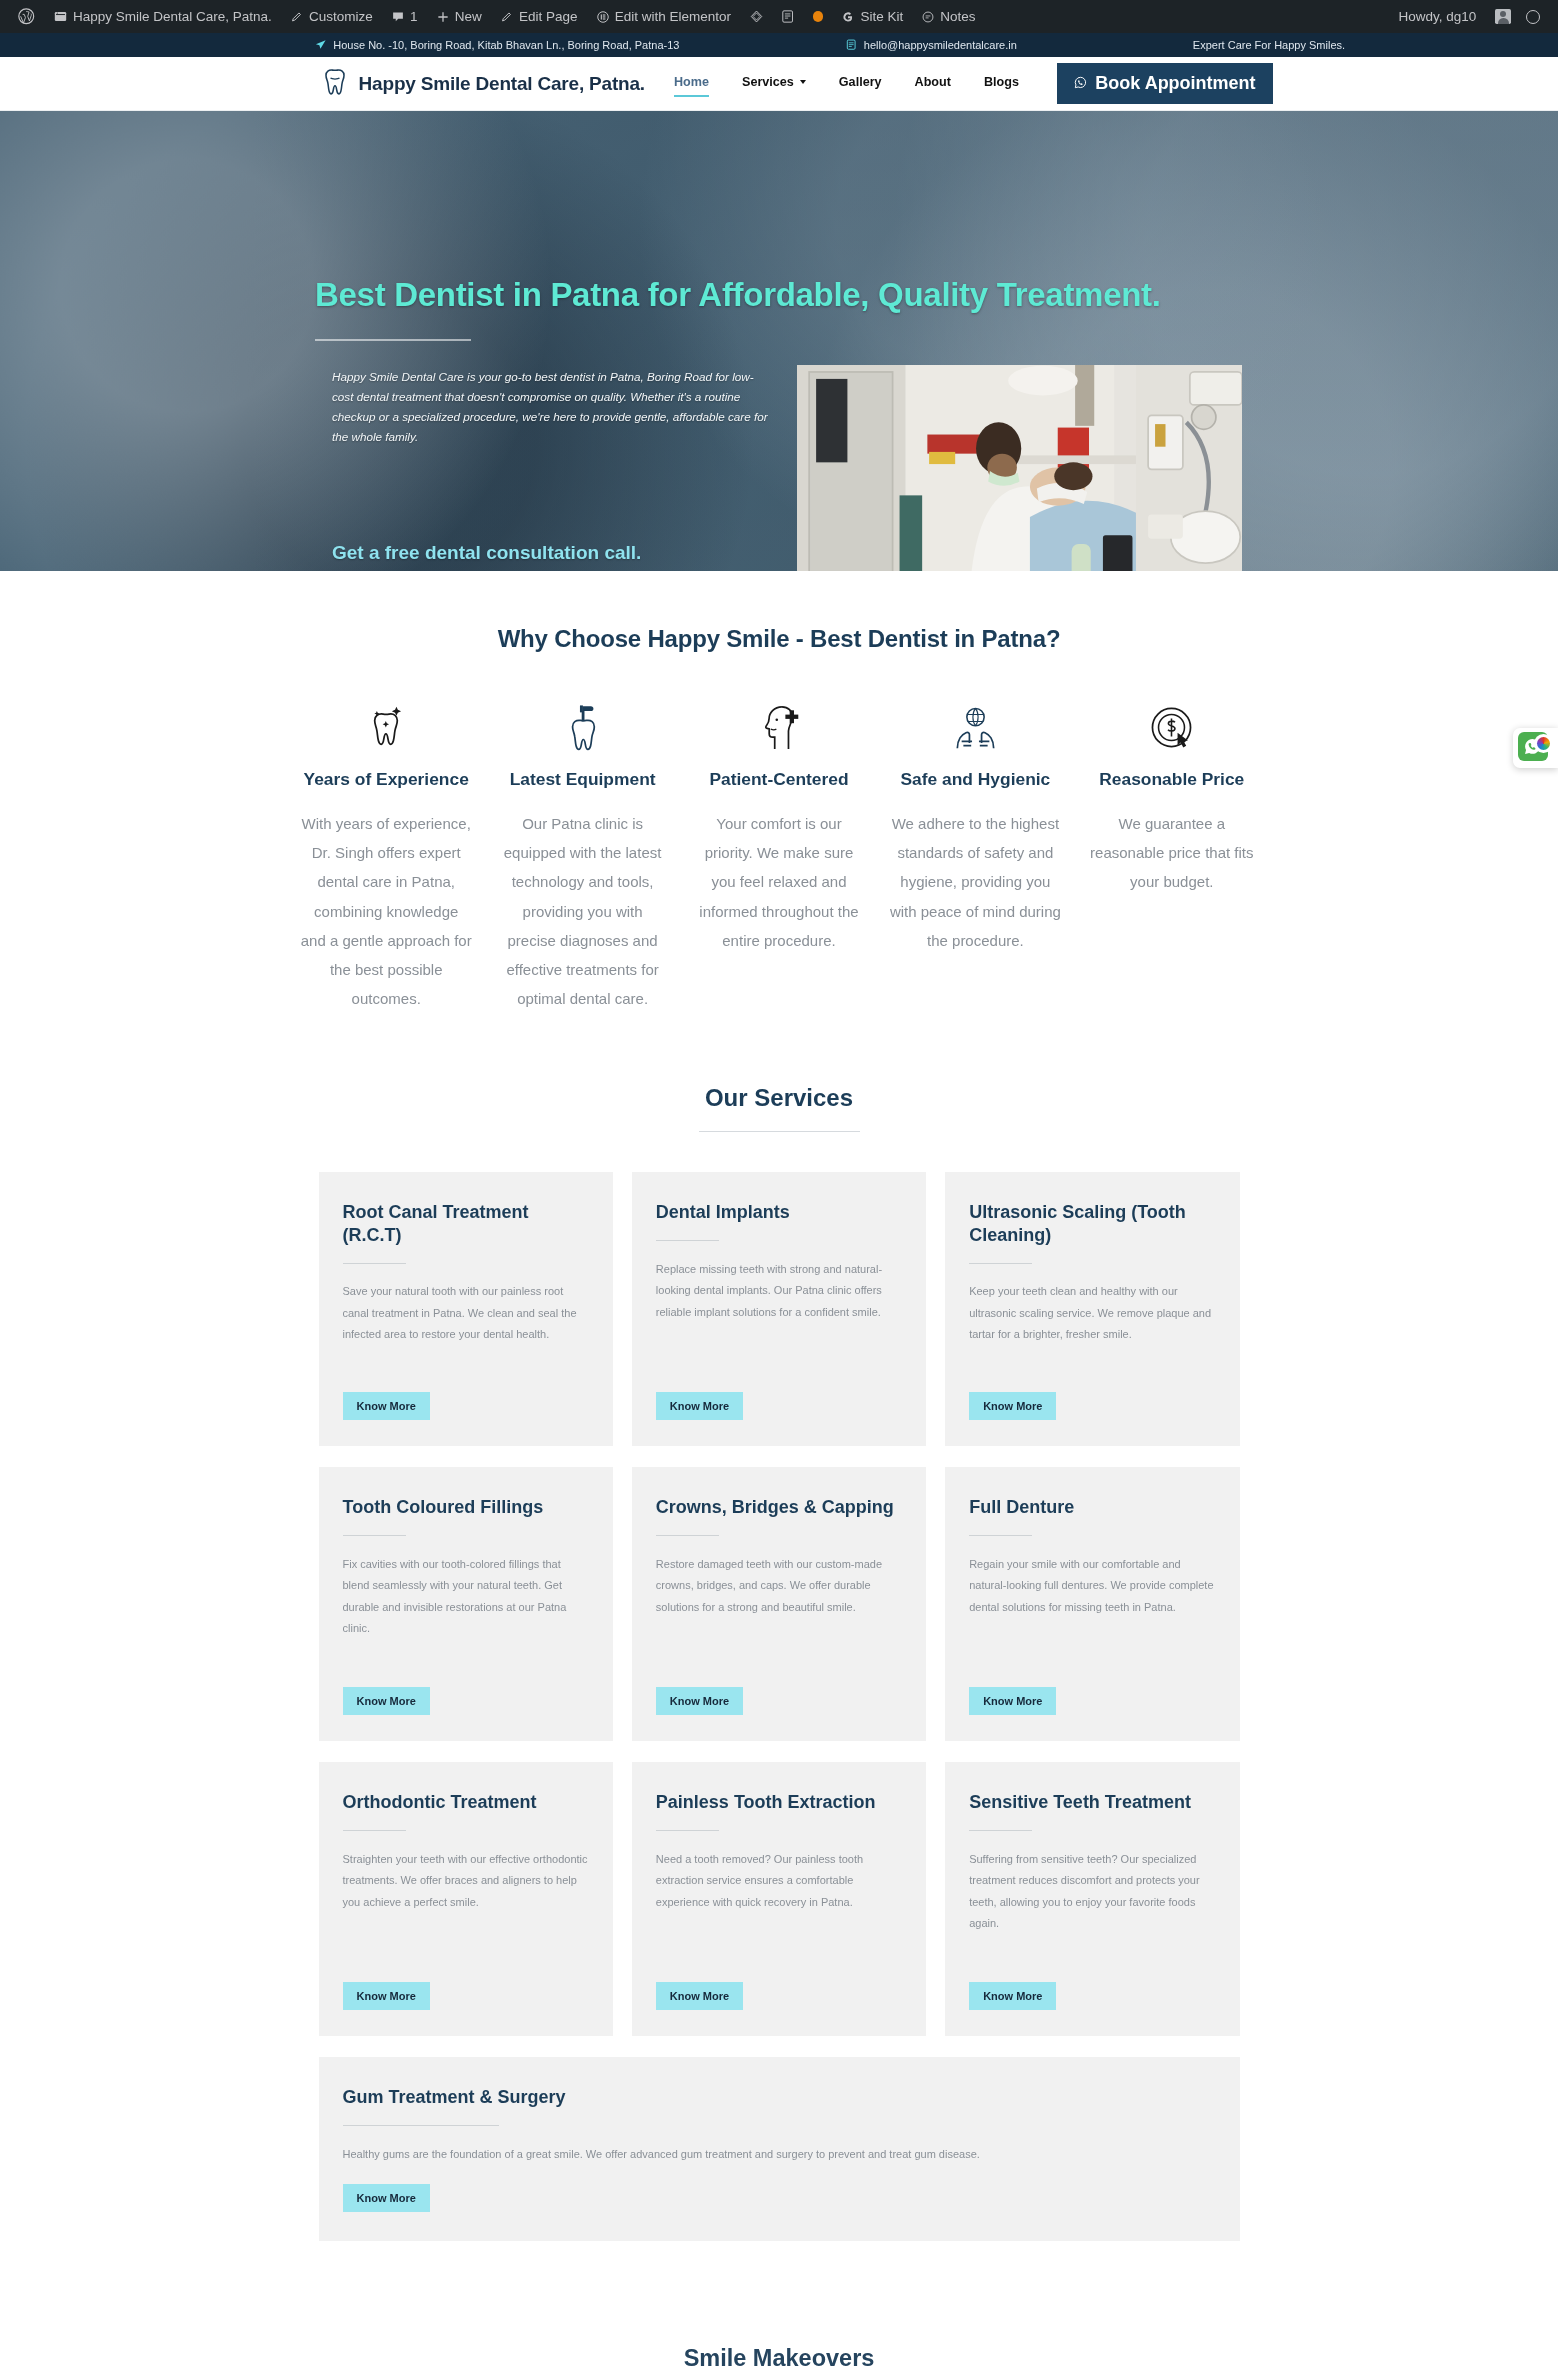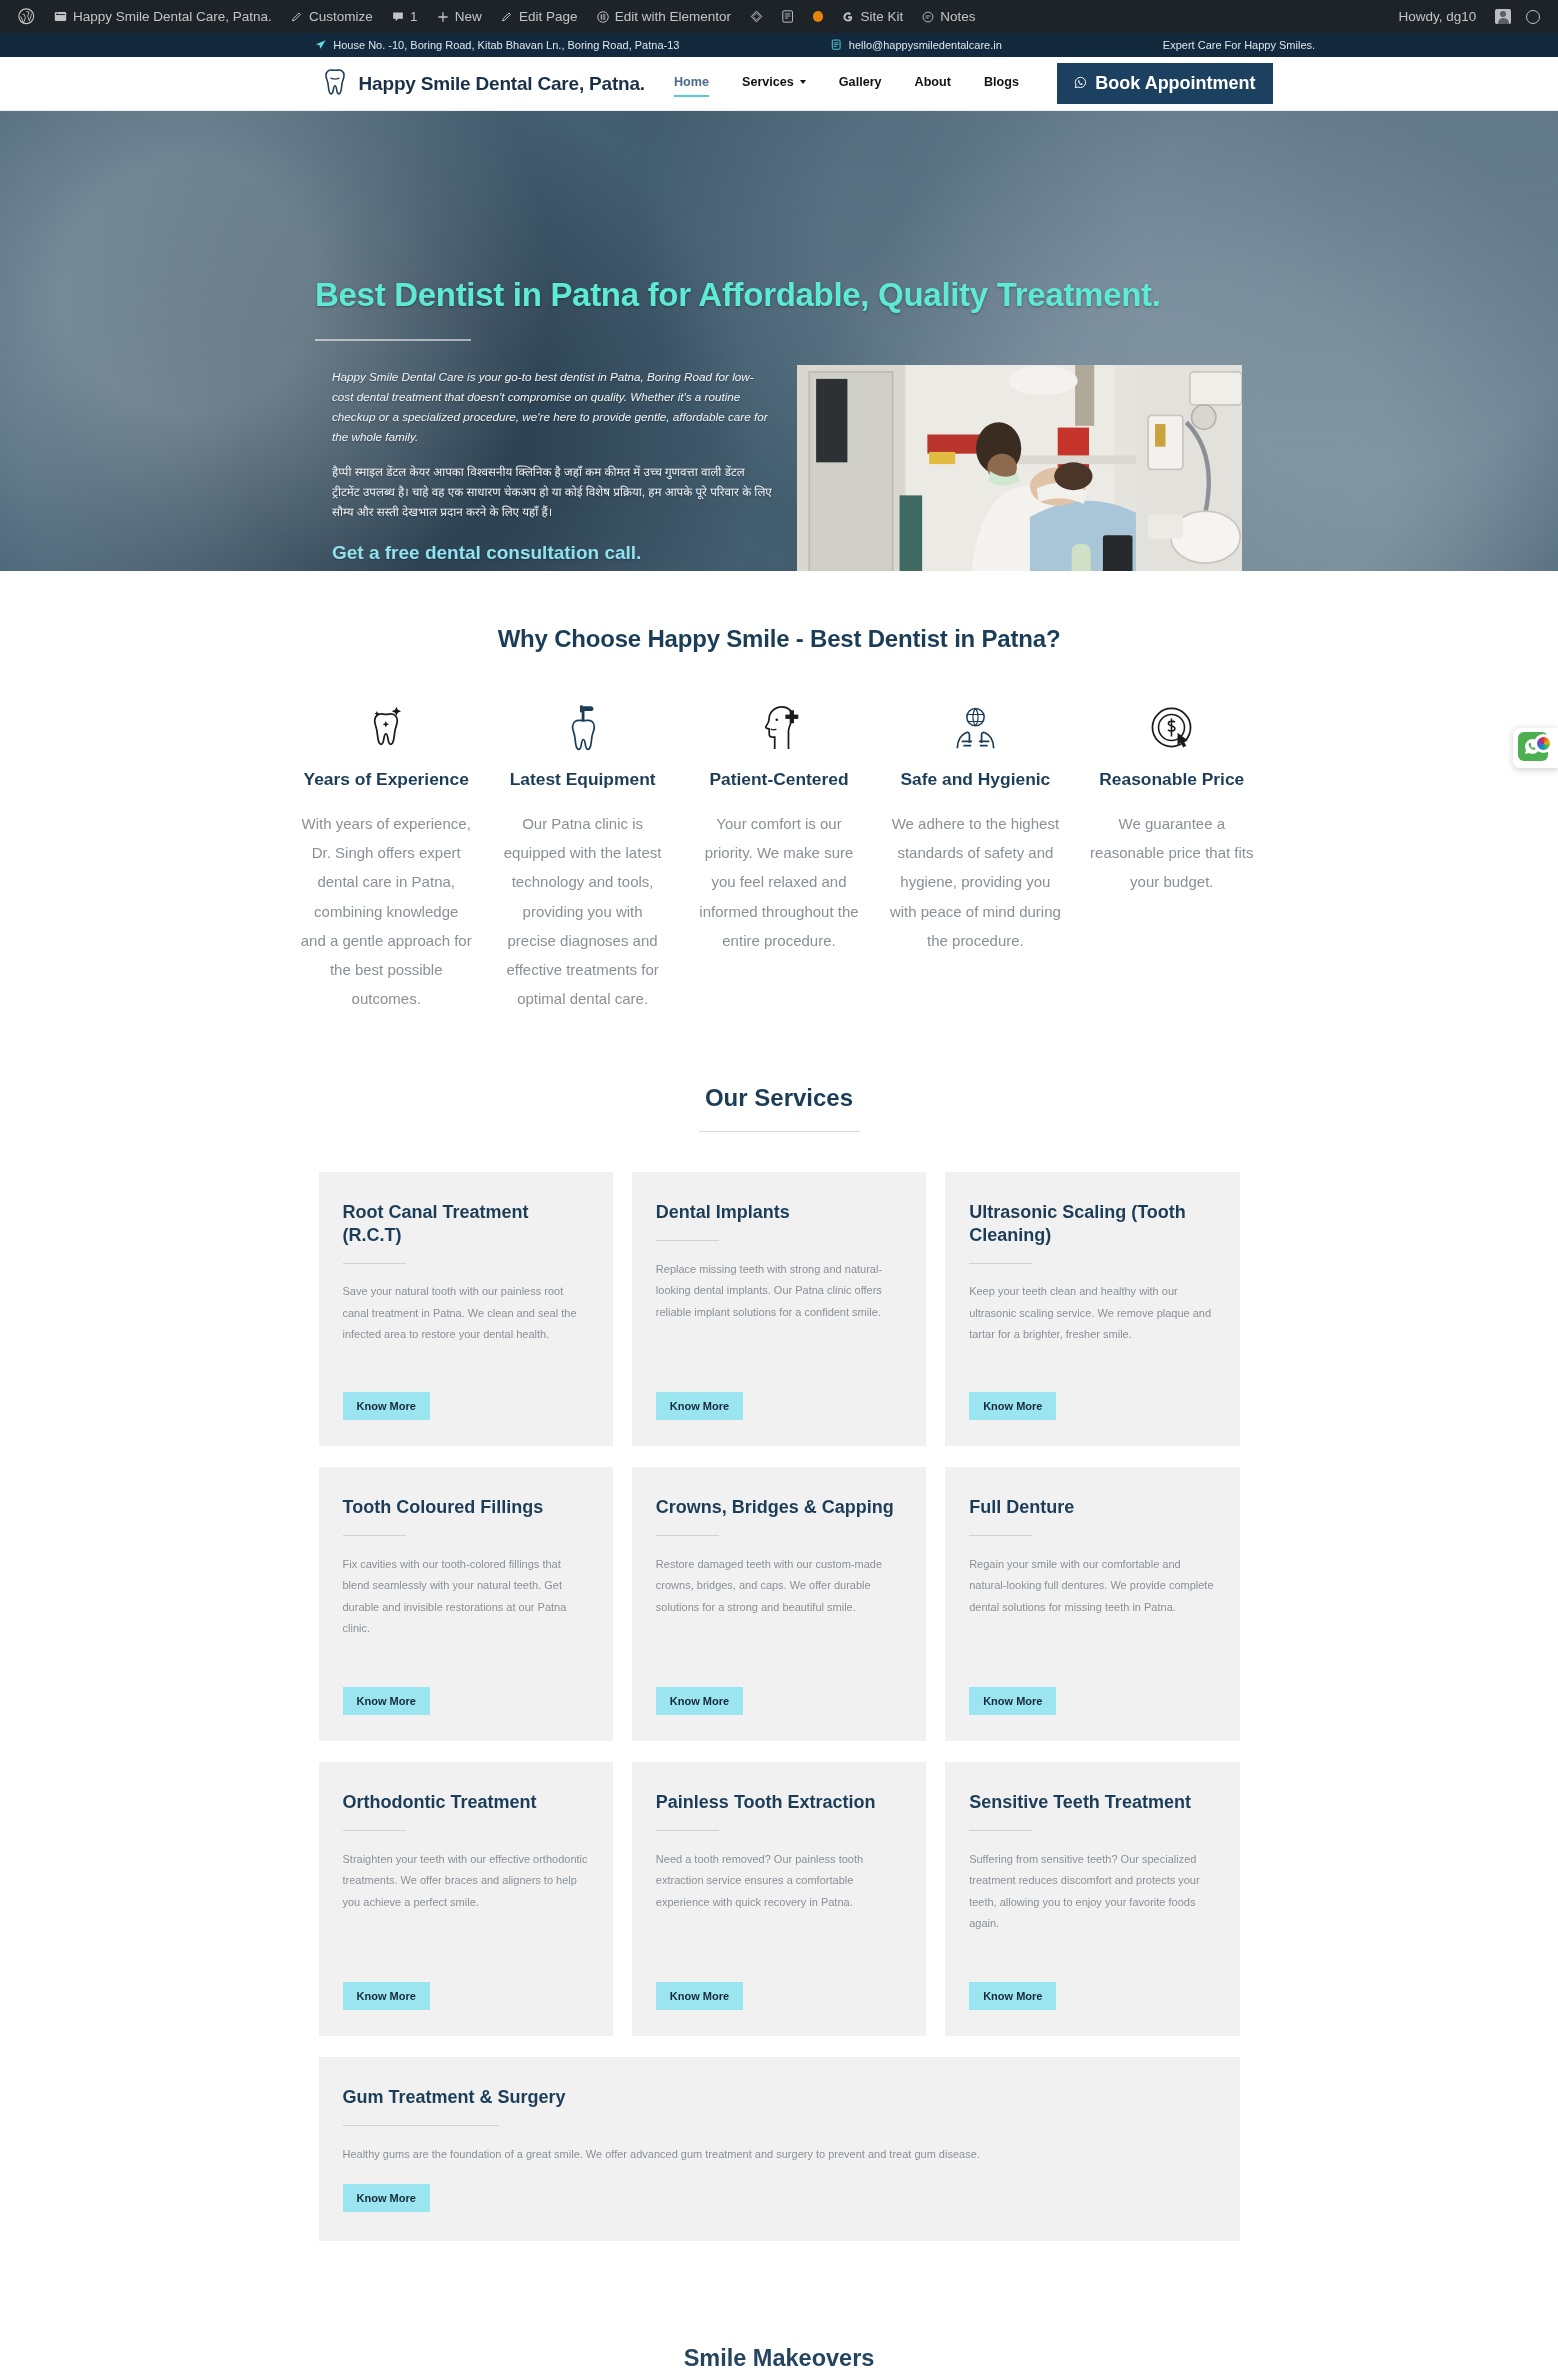--- a/index.html
+++ b/index.html
@@ -49,7 +49,7 @@
     position:relative;
   }
   #topbar .tb-inner{
-    width:1558px; display:flex; align-items:center;
+    width:1558px; display:flex; align-items:center;gap:15px;
   }
   .tb-addr{ display:flex; align-items:center; gap:7px; margin-left:315px; }
   .tb-mail{ display:flex; align-items:center; gap:7px; margin-left:152px; }

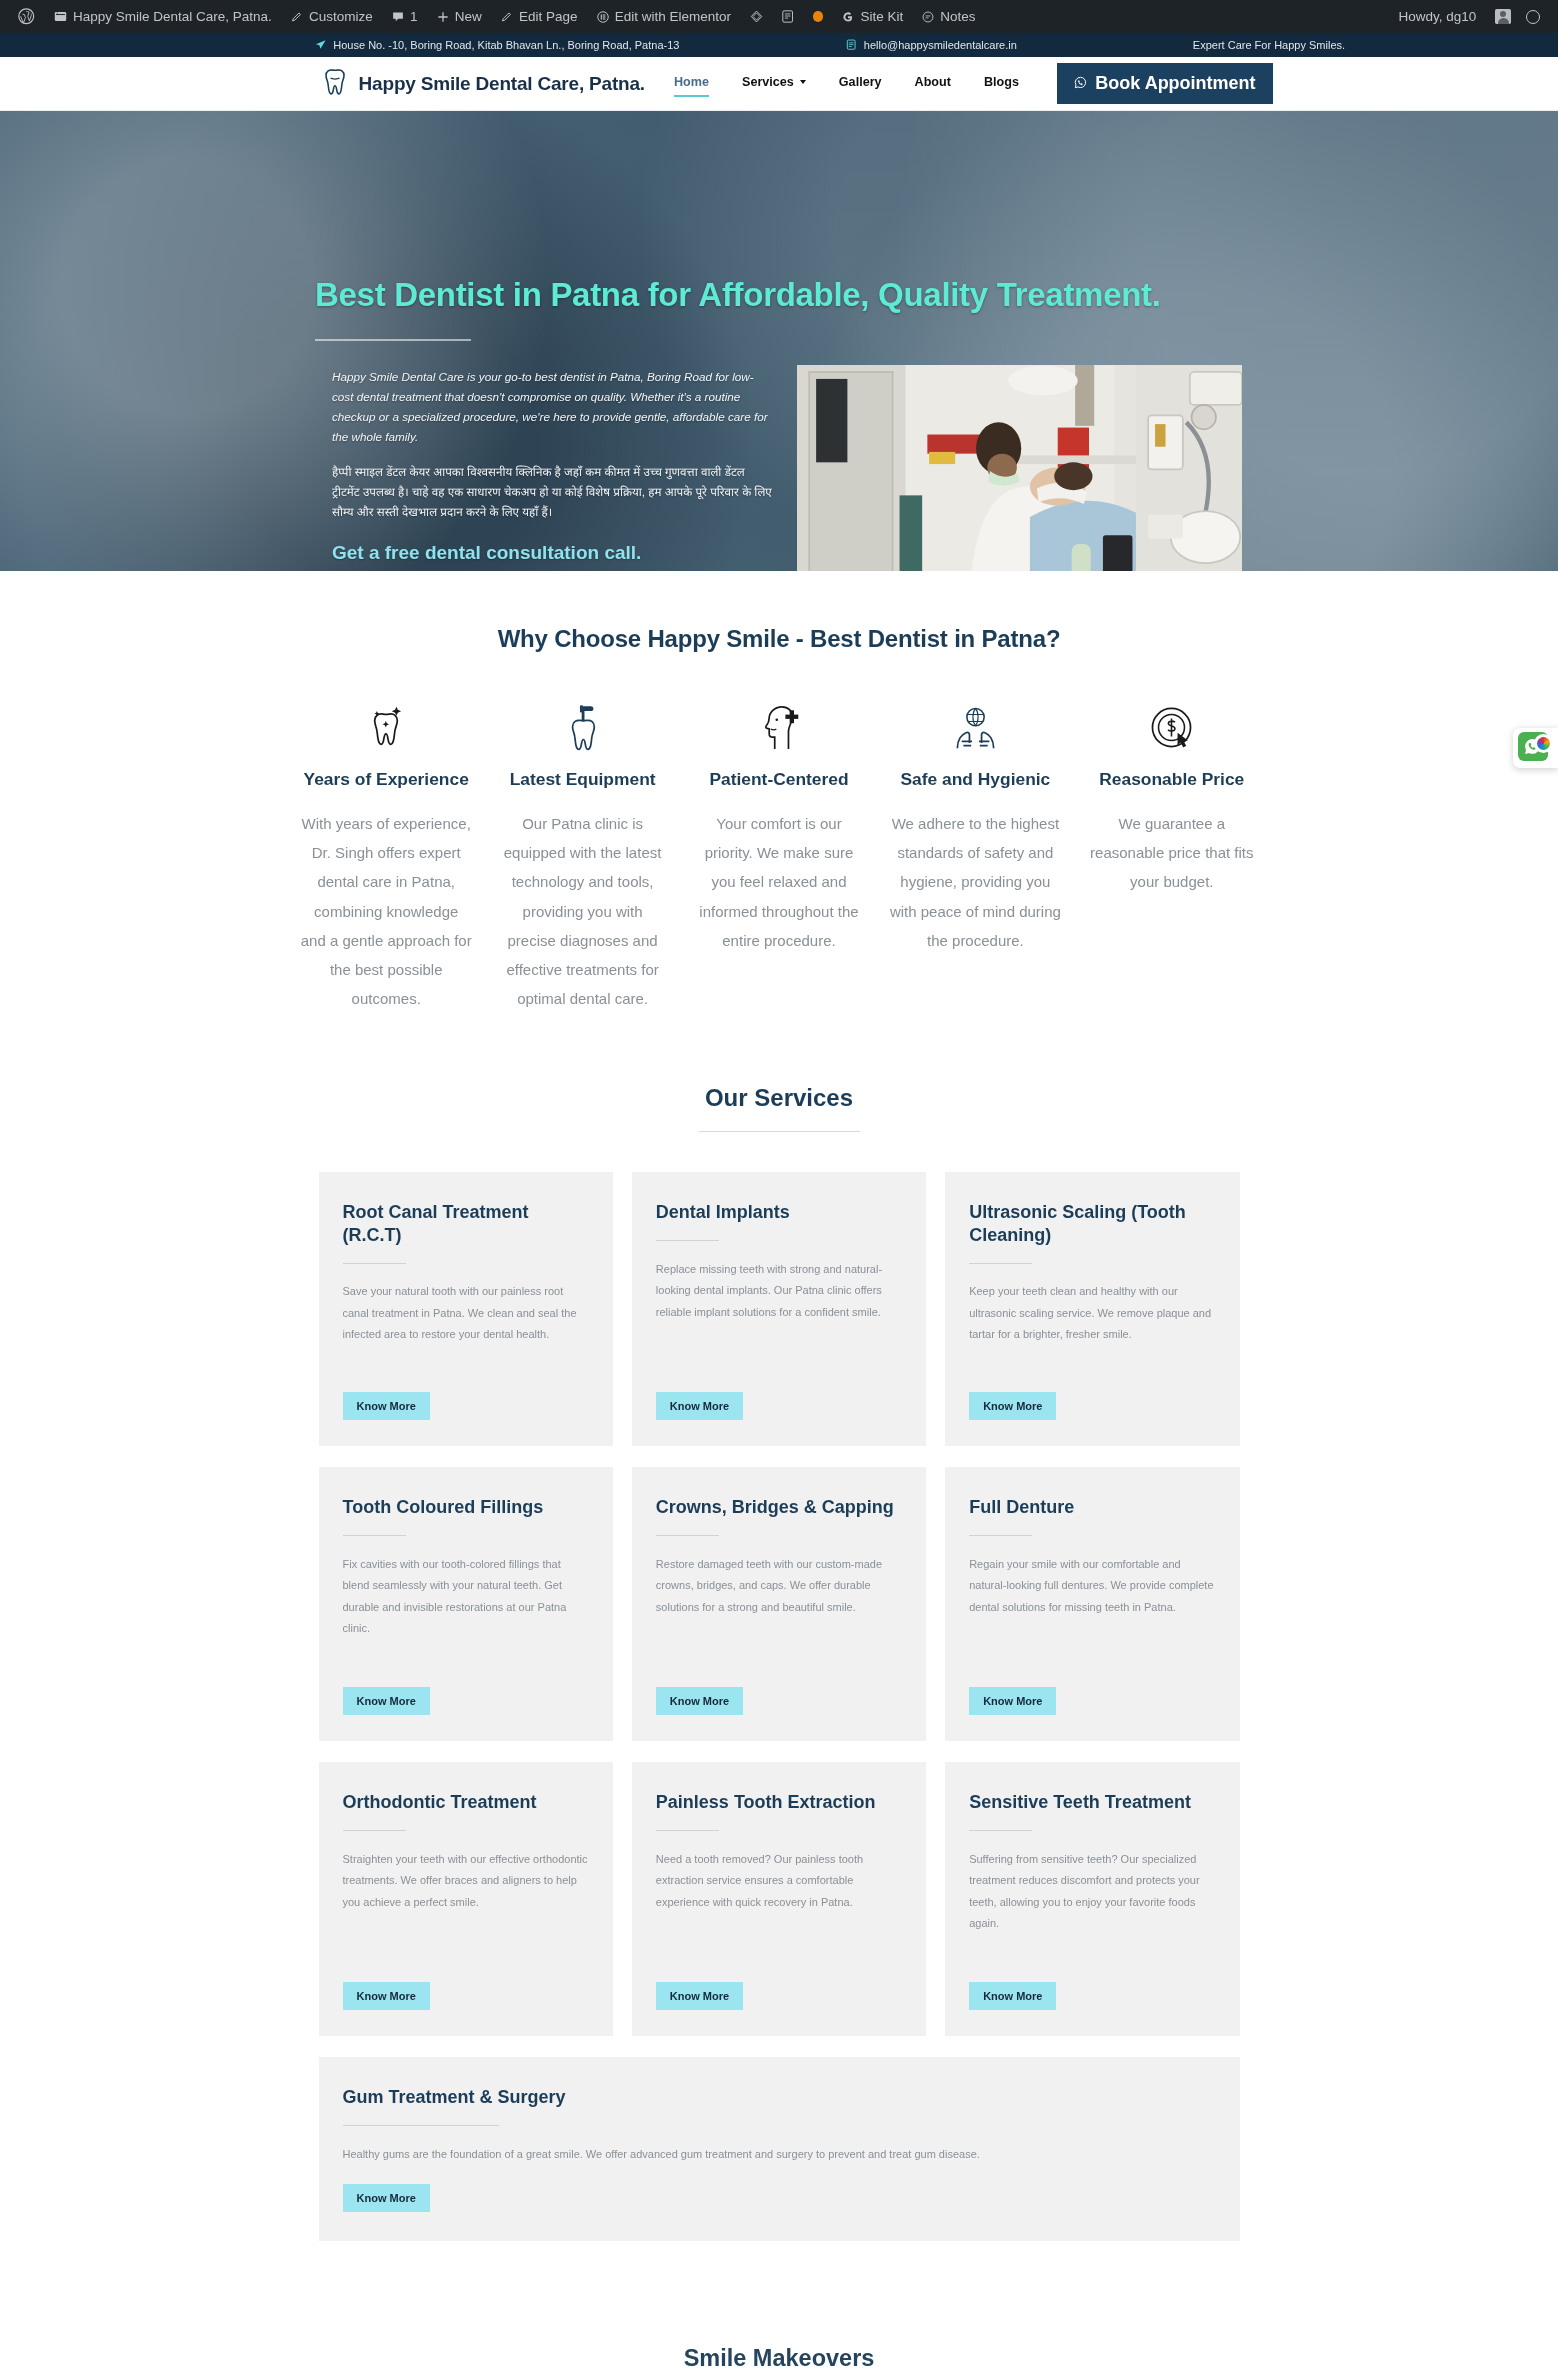--- a/index.html
+++ b/index.html
@@ -355,7 +355,6 @@
 
     <div class="hero-left">
       <p class="hero-p">Happy Smile Dental Care is your go-to best dentist in Patna, Boring Road for low-cost dental treatment that doesn't compromise on quality. Whether it's a routine checkup or a specialized procedure, we're here to provide gentle, affordable care for the whole family.</p>
-      <p class="hero-p-hi">हैप्पी स्माइल डेंटल केयर आपका विश्वसनीय क्लिनिक है जहाँ कम कीमत में उच्च गुणवत्ता वाली डेंटल ट्रीटमेंट उपलब्ध है। चाहे वह एक साधारण चेकअप हो या कोई विशेष प्रक्रिया, हम आपके पूरे परिवार के लिए सौम्य और सस्ती देखभाल प्रदान करने के लिए यहाँ हैं।</p>
     </div>
 
     <div class="hero-cta">Get a free dental consultation call.</div>

